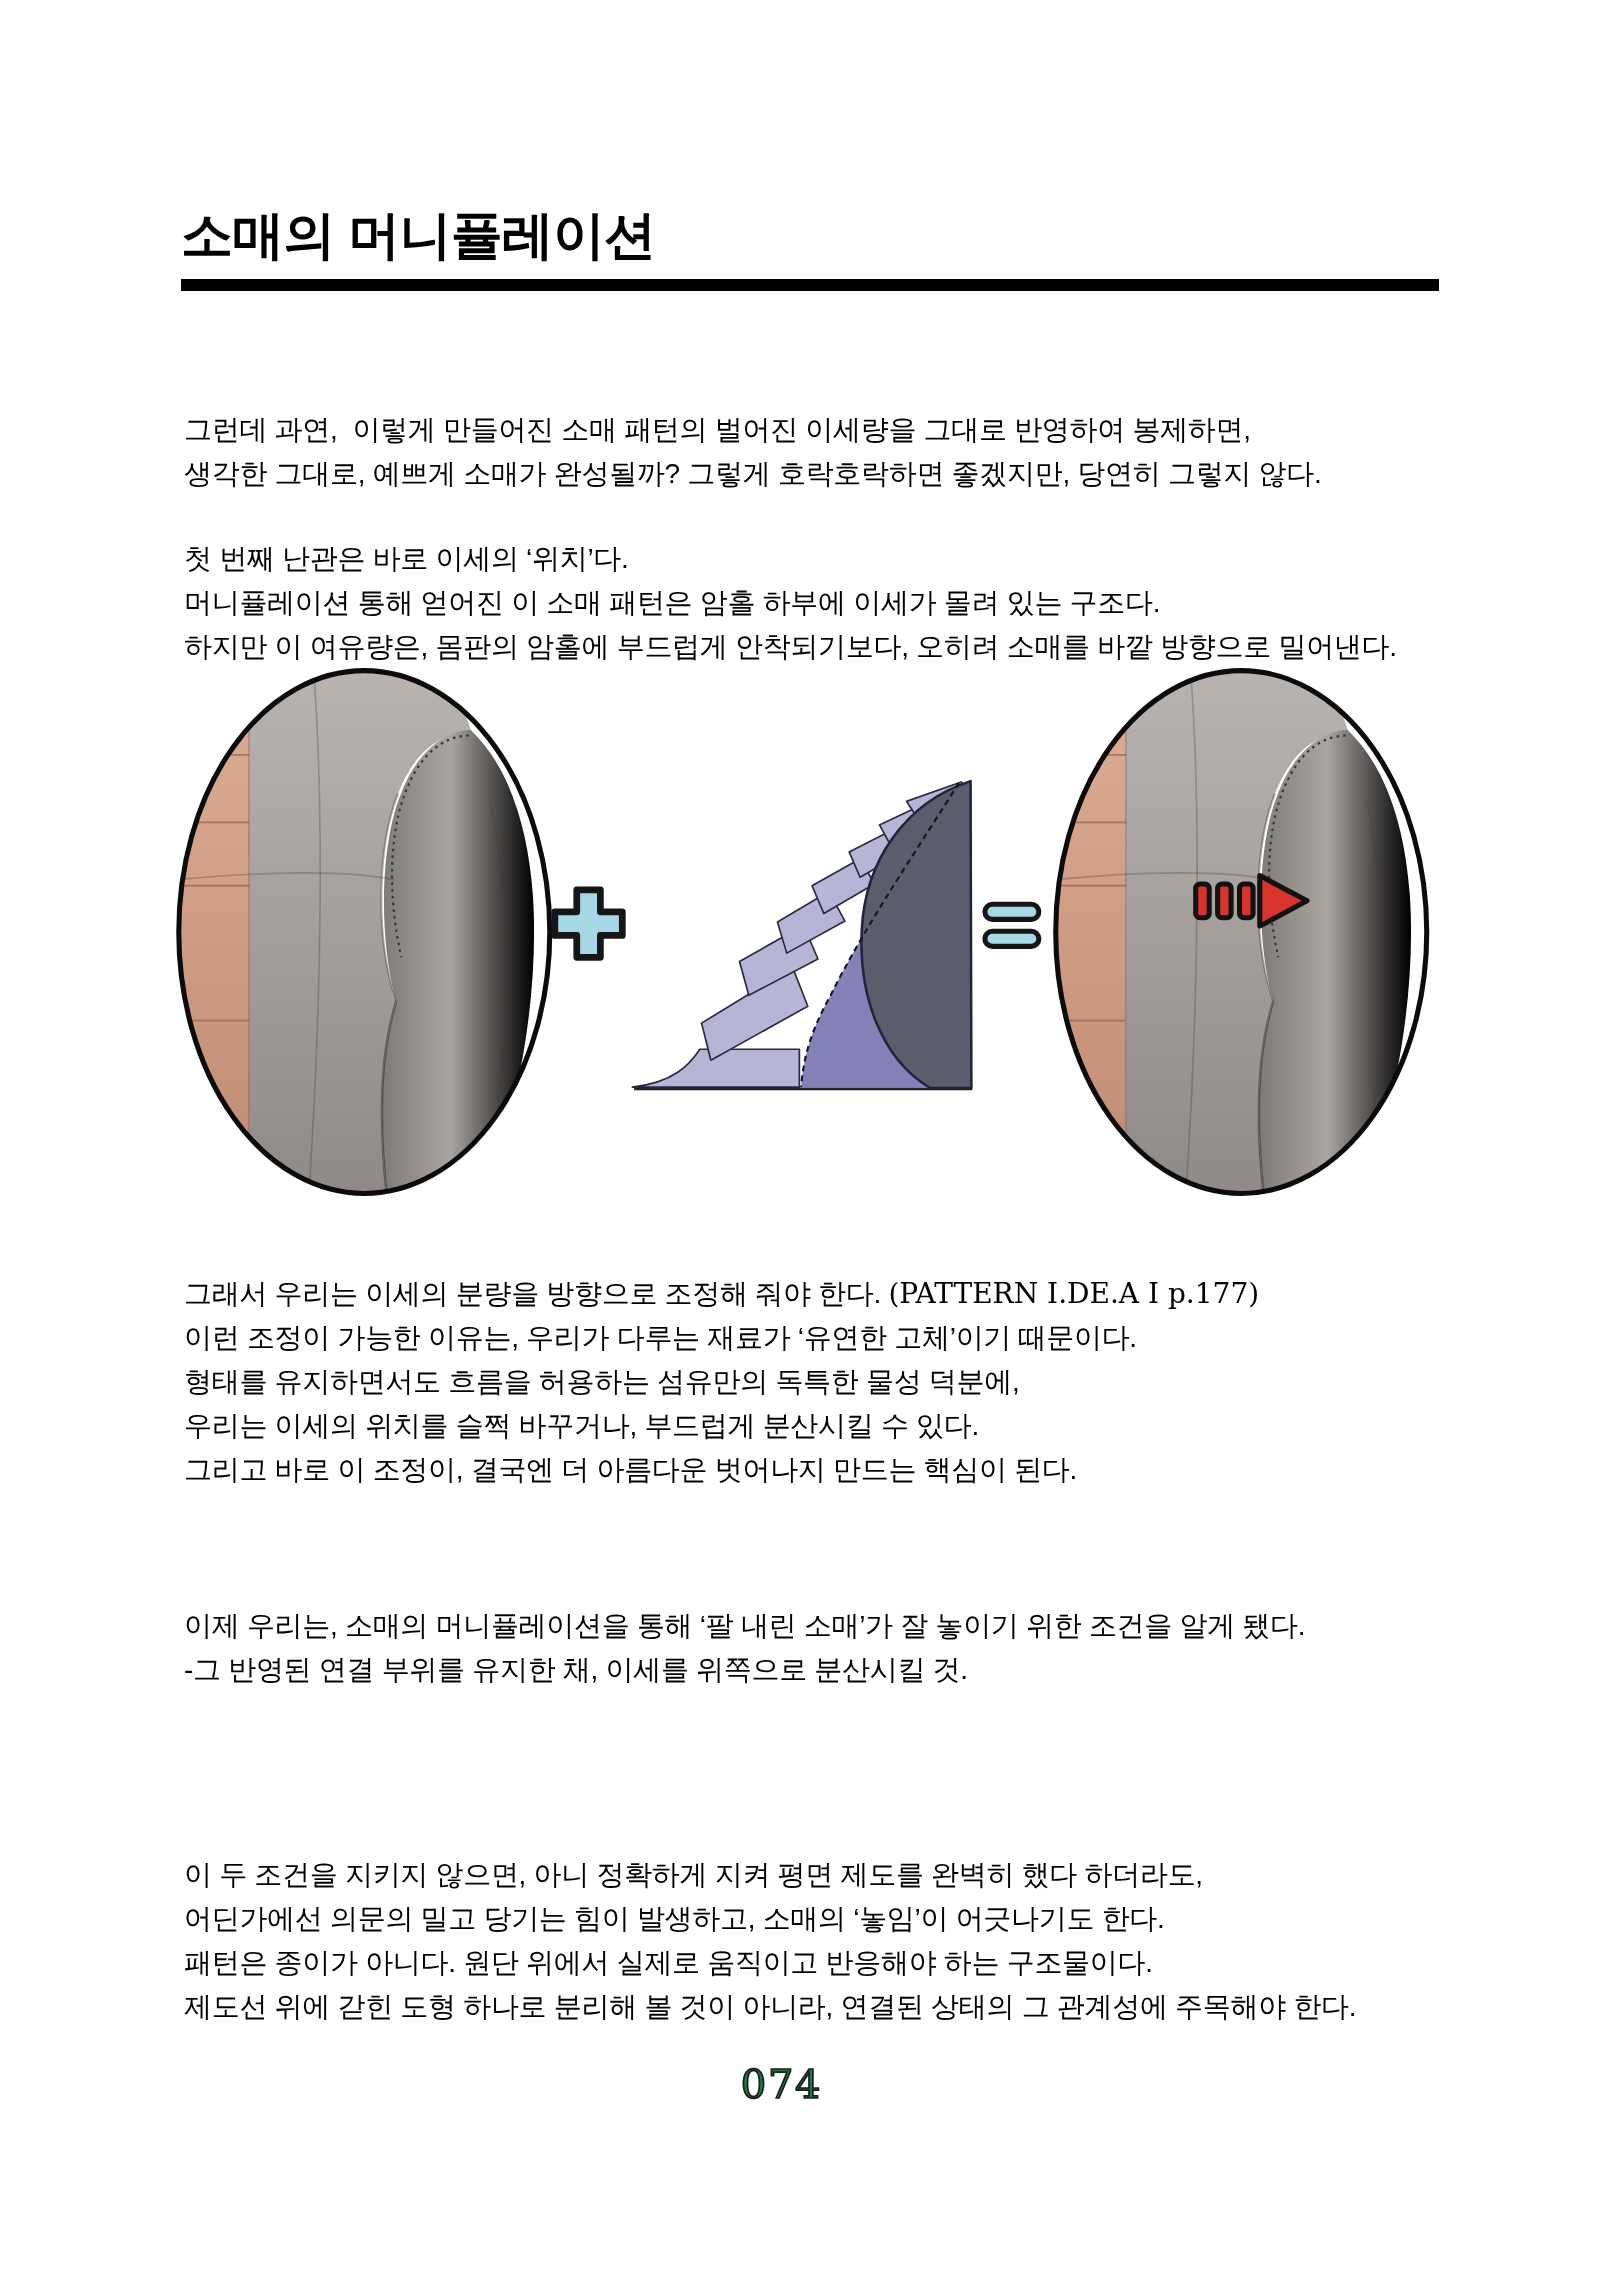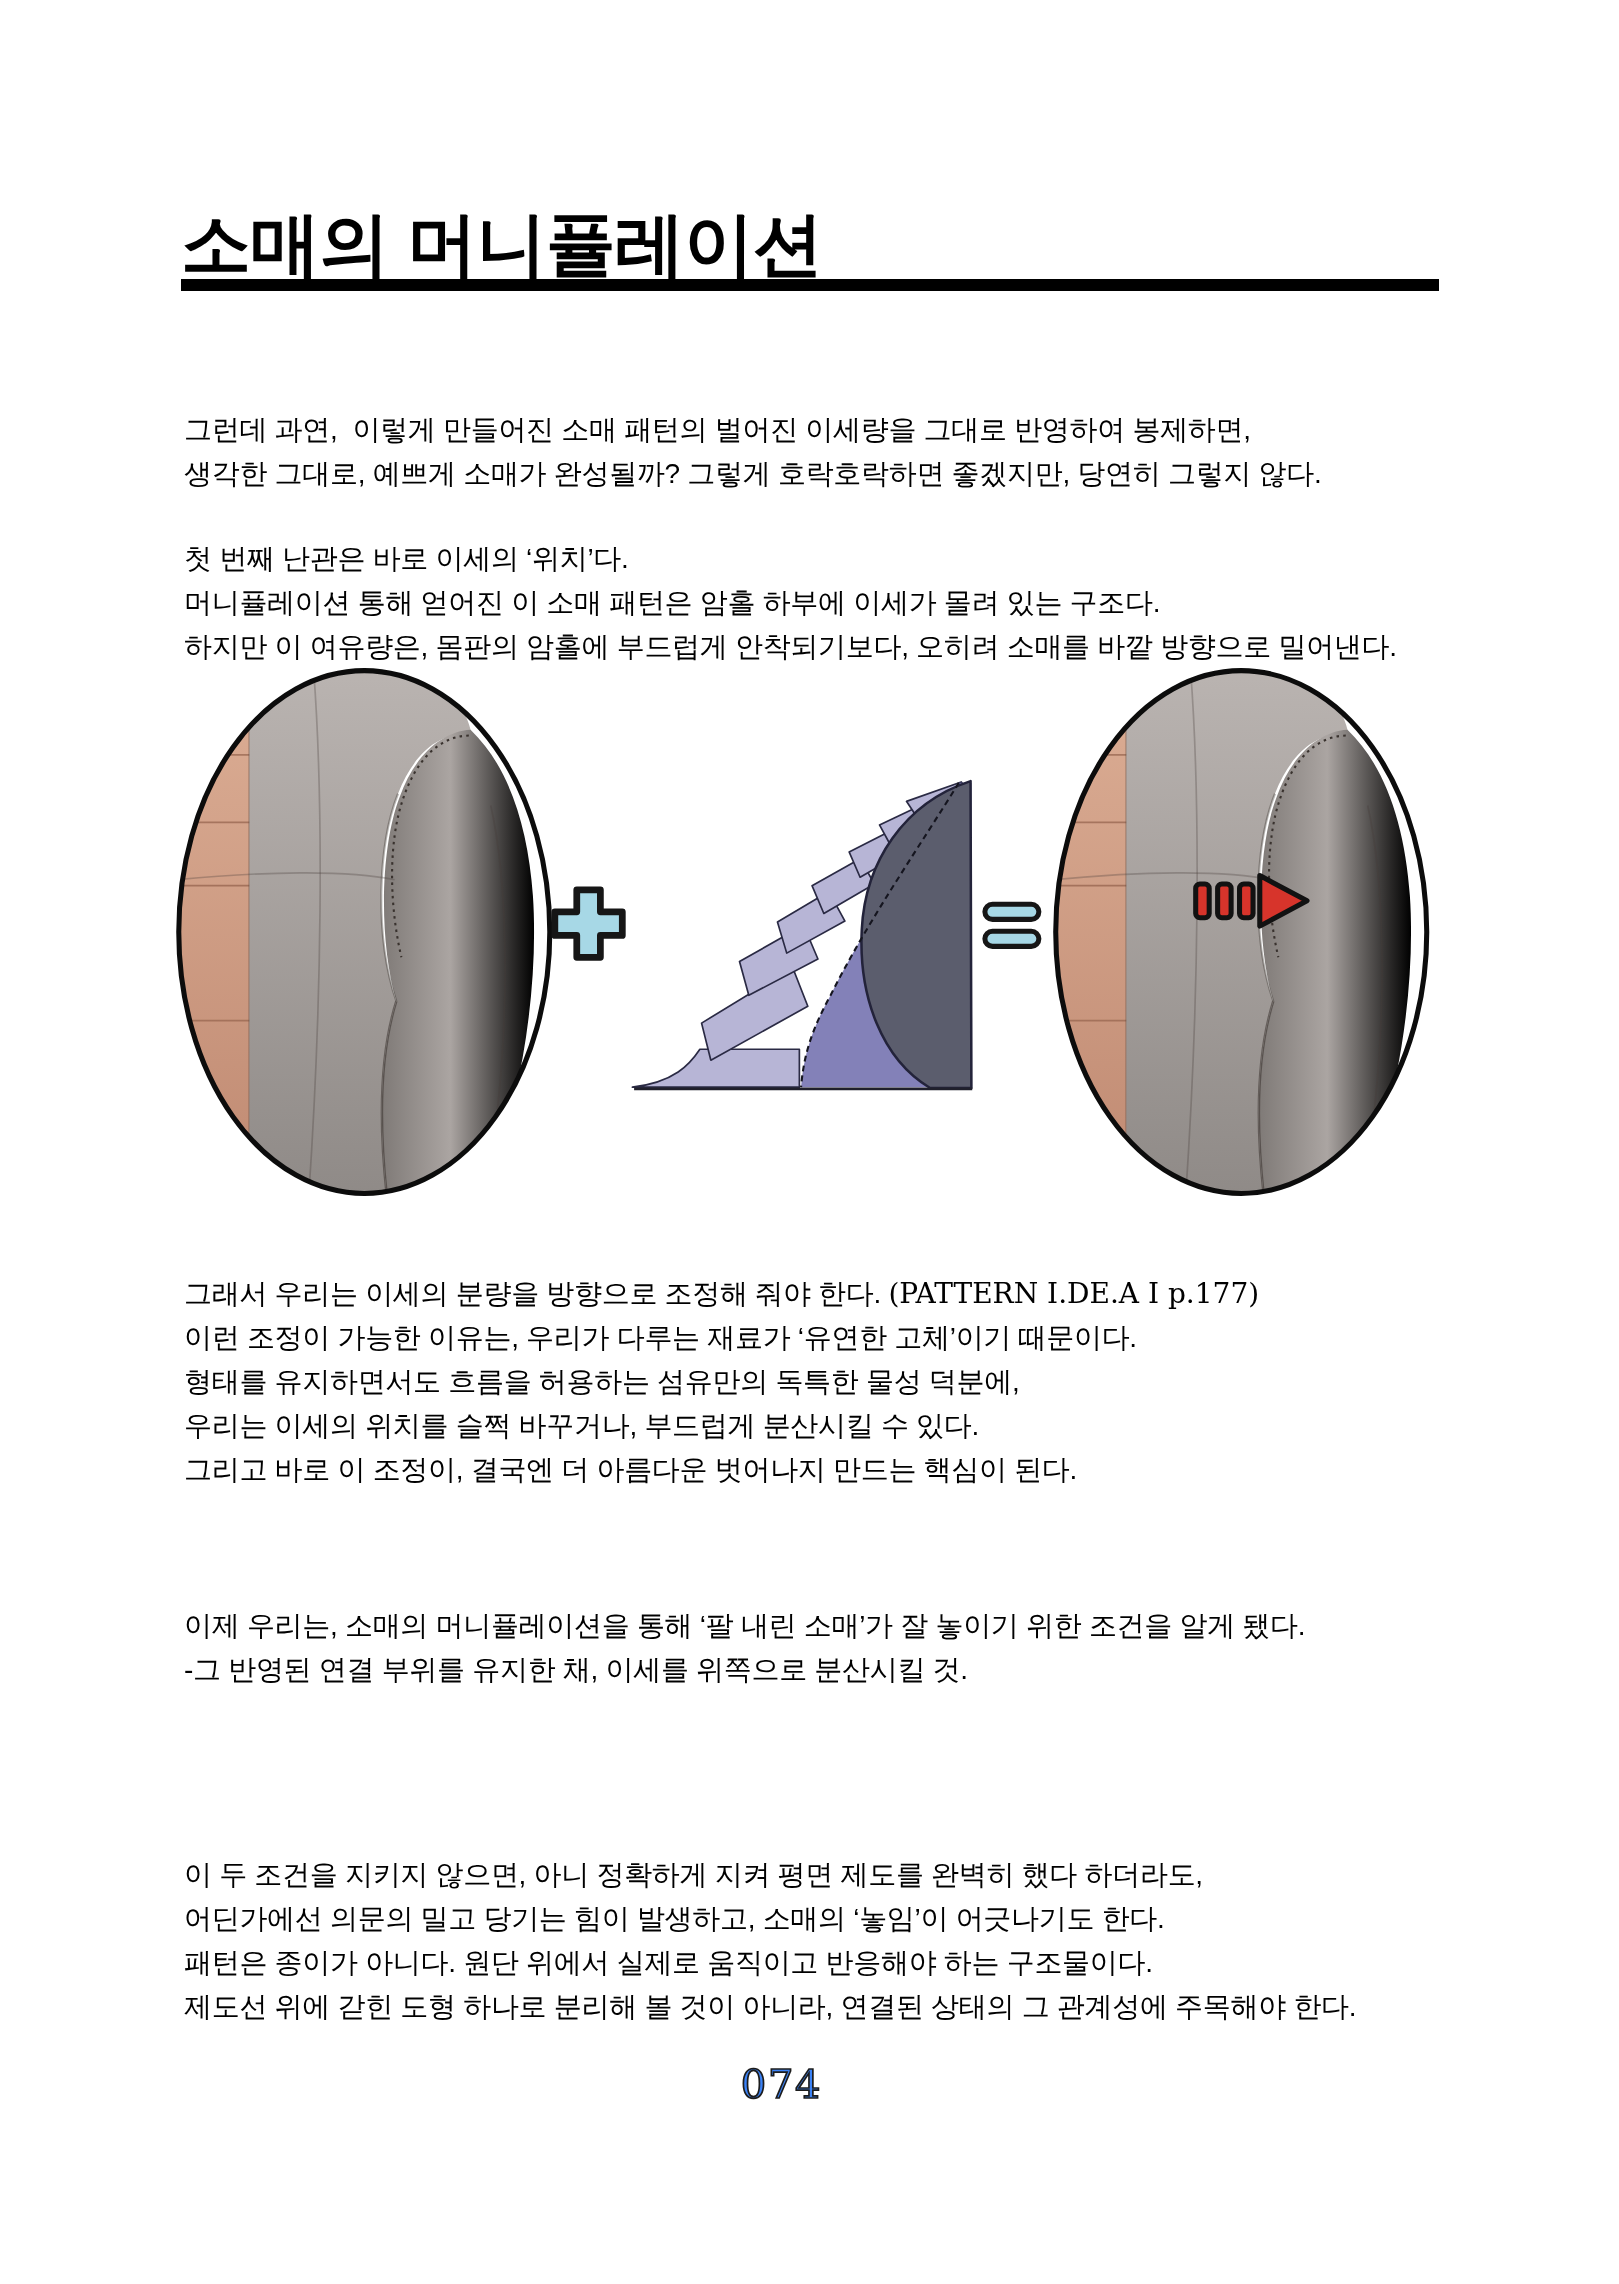--- a/index.html
+++ b/index.html
@@ -9,7 +9,7 @@
   }
   .title{
     position:absolute;left:181px;top:209px;margin:0;
-    font-size:70px;font-weight:800;letter-spacing:-0.8px;line-height:1;
+    font-size:52px;font-weight:800;letter-spacing:-0.8px;line-height:1;
   }
   .rule{position:absolute;left:181px;top:279px;width:1258px;height:11.8px;background:#000;}
   .para{position:absolute;left:184px;font-size:28px;line-height:44px;letter-spacing:-0.3px;margin-top:40px;}

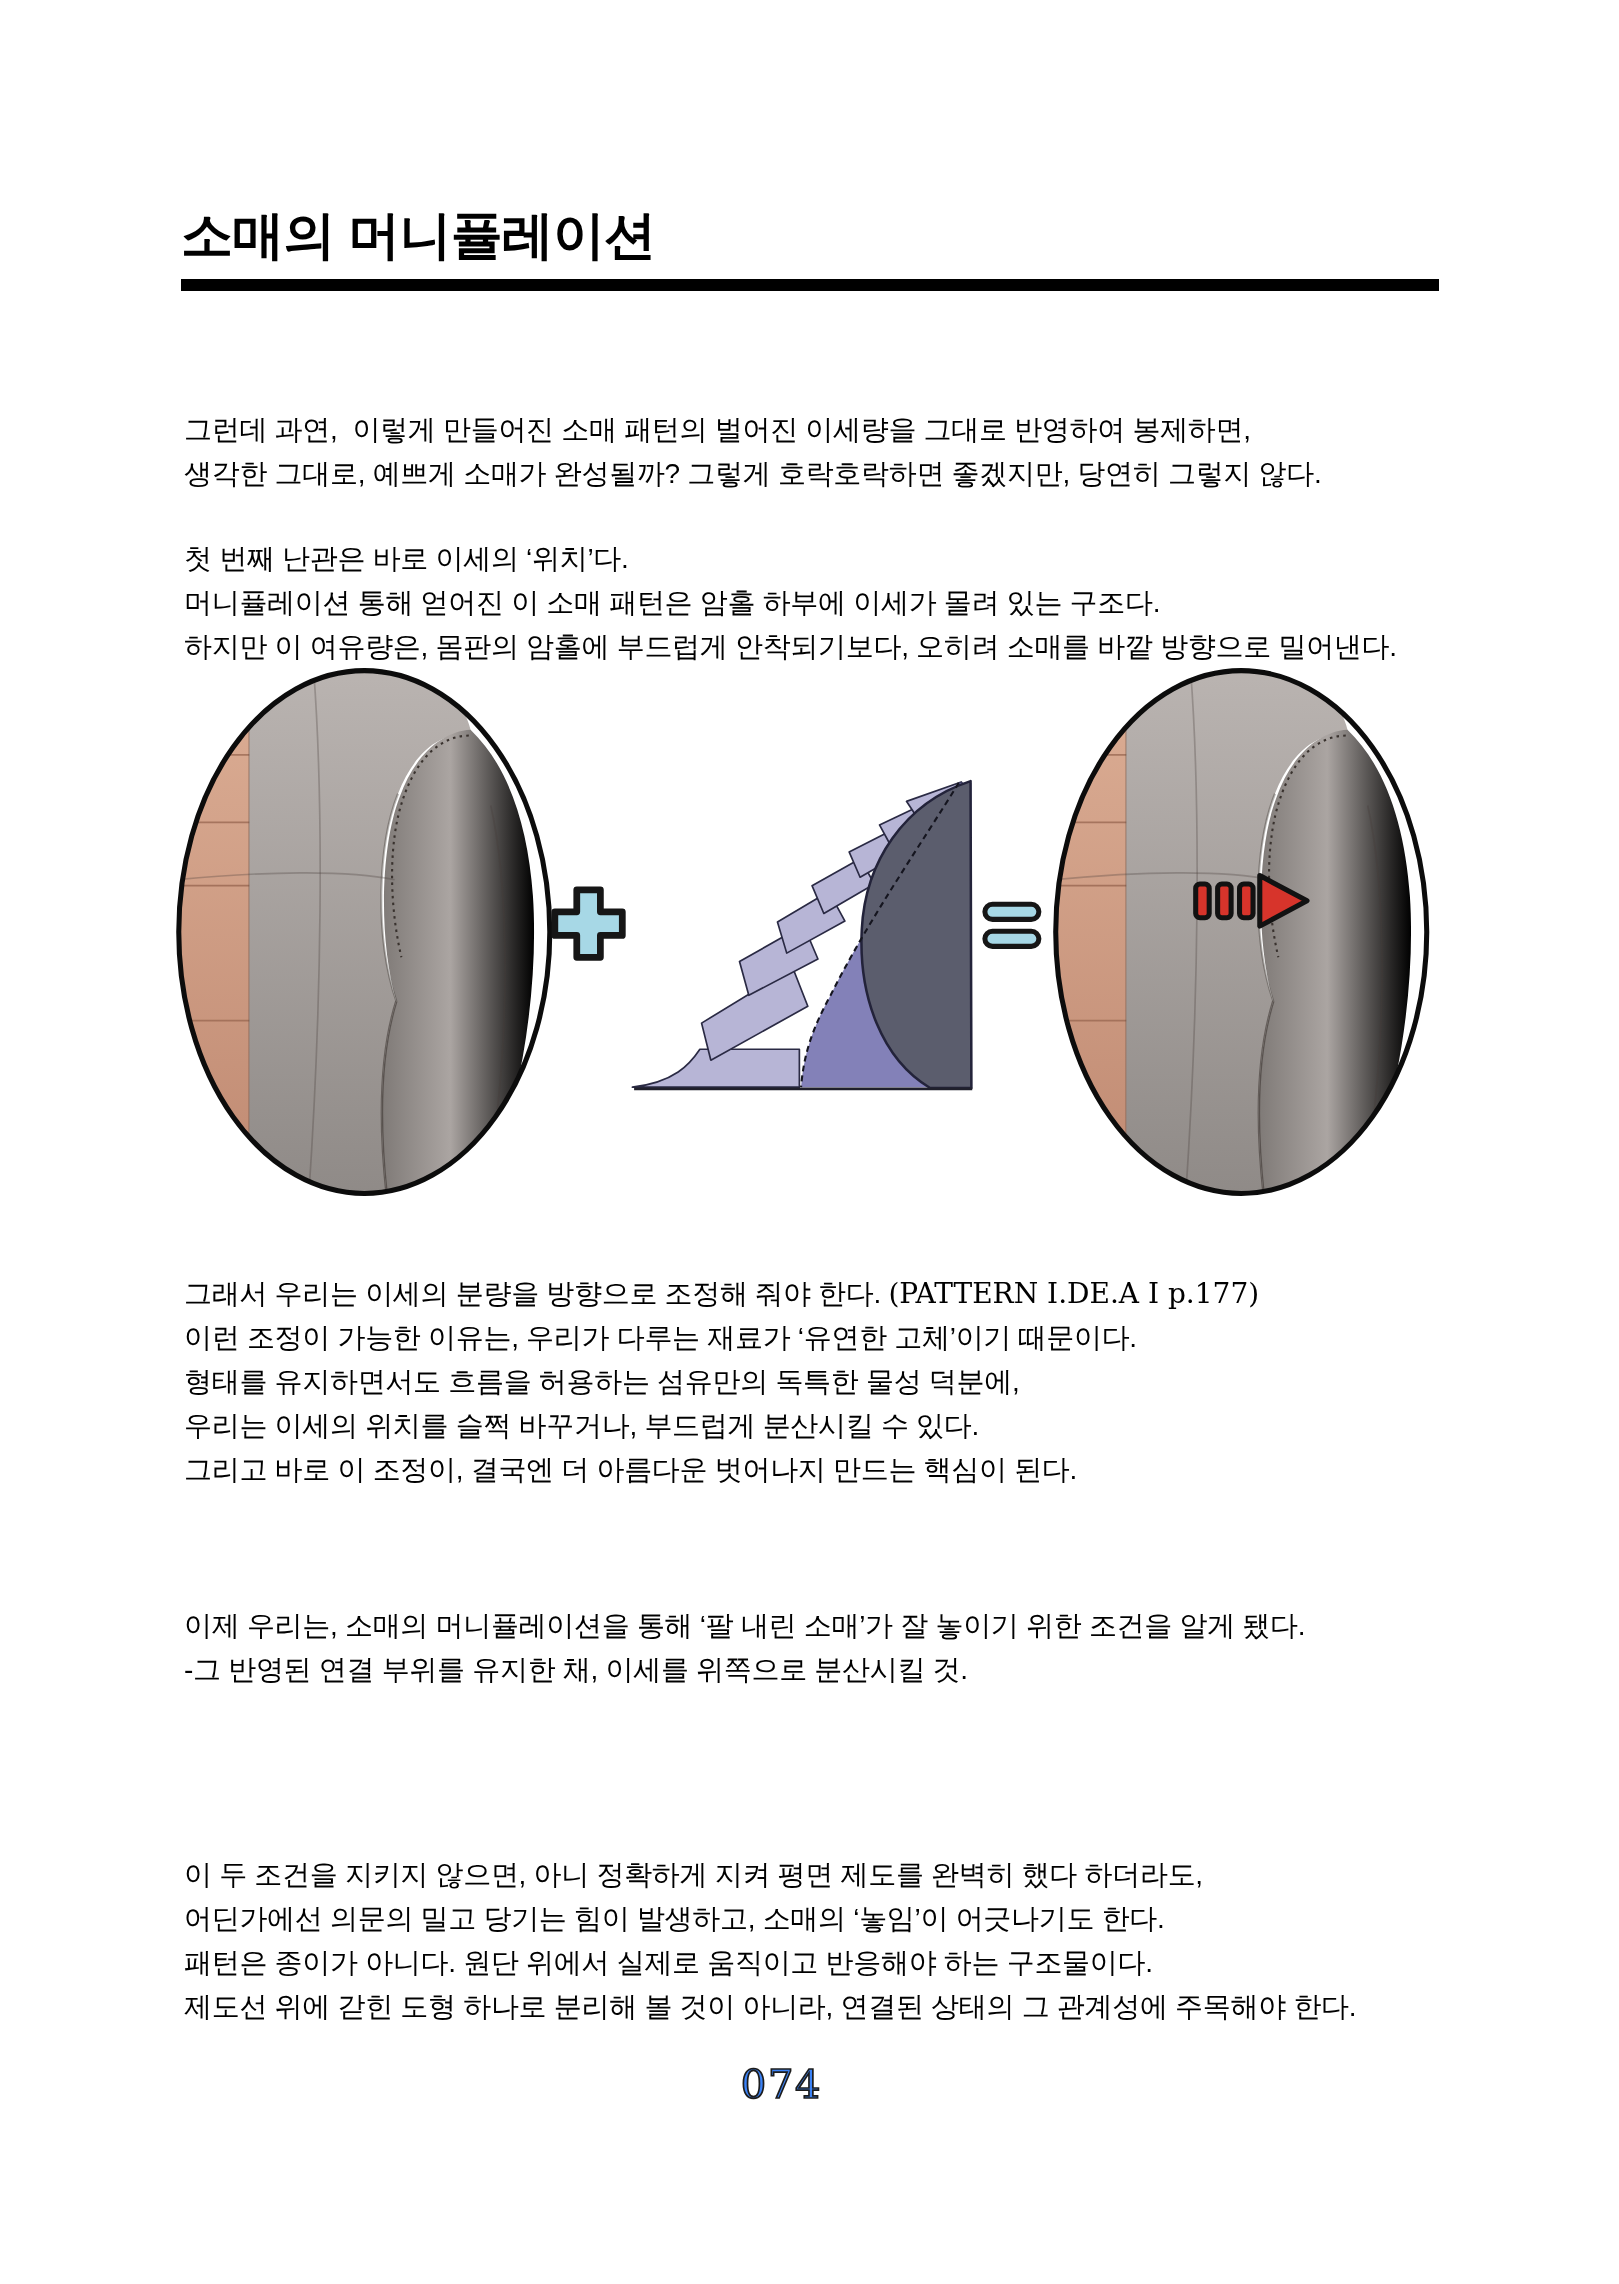--- a/index.html
+++ b/index.html
@@ -20,7 +20,7 @@
   .pageno{
     position:absolute;left:697px;top:2061px;width:169px;text-align:center;
     font-family:"DejaVu Serif","Liberation Serif",serif;font-size:40px;letter-spacing:1.7px;
-    color:#3b82f6;-webkit-text-stroke:1.7px #1c1c1c;text-shadow:0 0 0.8px #1c1c1c;
+    color:#15803d;-webkit-text-stroke:1.7px #1c1c1c;text-shadow:0 0 0.8px #1c1c1c;
   }
 </style>
 </head>

